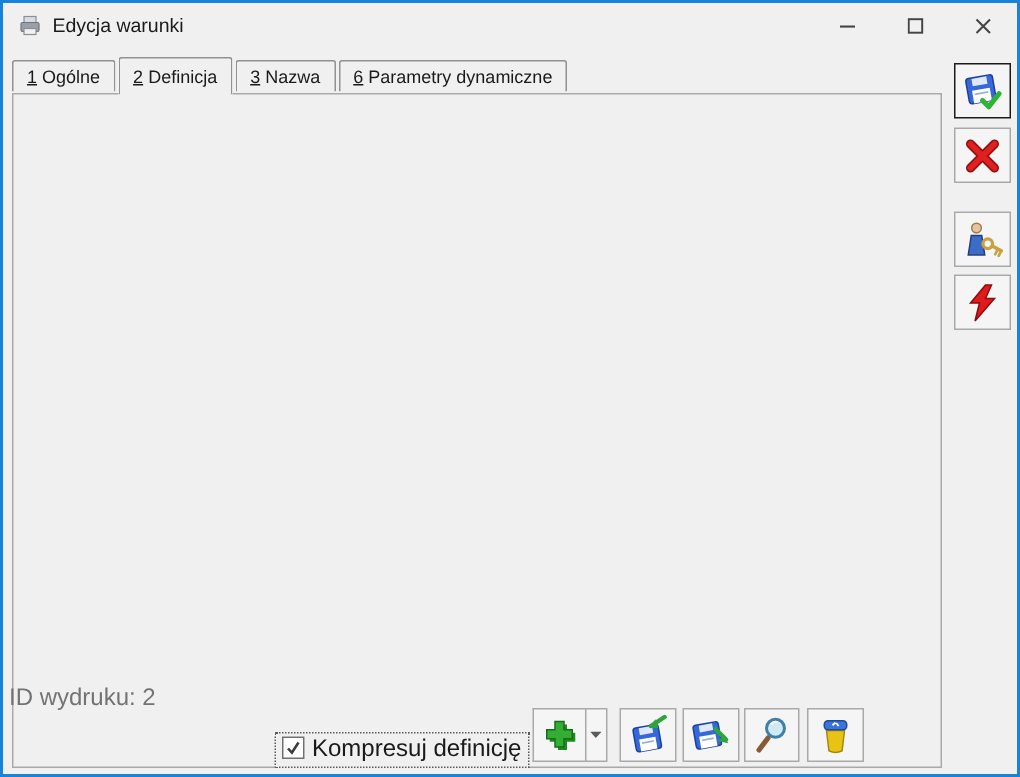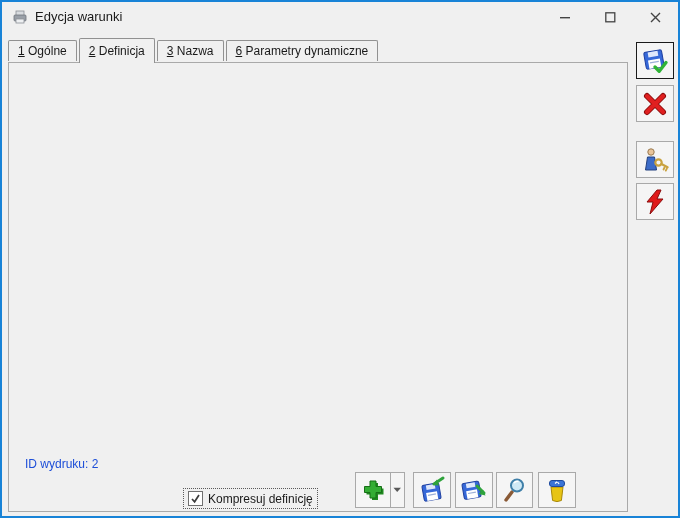--- a/index.html
+++ b/index.html
@@ -51,7 +51,7 @@
   .sumbox{margin:3px 4px 0 4px;height:19px;line-height:19px;background:#fff;border:1px solid #8f8f8f;
           text-align:right;padding-right:4px;font-size:11.5px;}
   
-  .id-label{position:absolute;left:23px;top:455px;font-size:12px;color:#1d4ed8;z-index:3;}
+  .id-label{position:absolute;left:4px;top:455px;font-size:16px;color:#737373;z-index:3;}
   .chk{position:absolute;left:181px;top:486px;display:flex;align-items:center;gap:5px;
        border:1px dotted #5a5a5a;padding:2px 4px;z-index:3;font-size:12px;color:#1a1a1a;background:#f0f0f0;}
   .chk-box{width:13px;height:13px;background:#fff;border:1px solid #707070;display:flex;align-items:center;justify-content:center;}

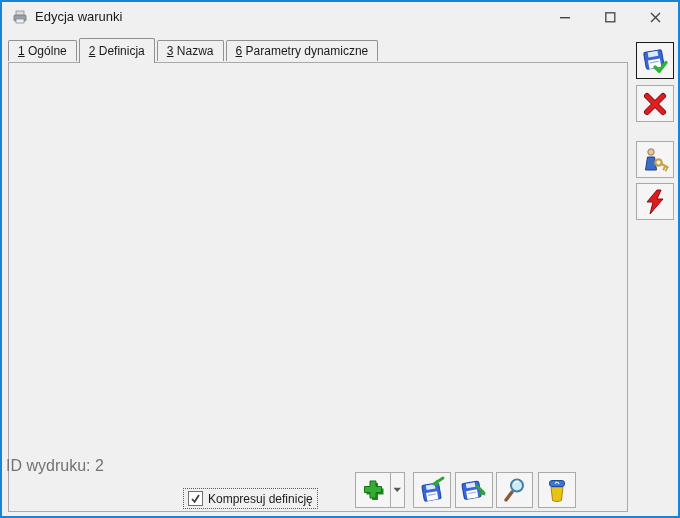--- a/index.html
+++ b/index.html
@@ -52,8 +52,8 @@
           text-align:right;padding-right:4px;font-size:11.5px;}
   
   .id-label{position:absolute;left:4px;top:455px;font-size:16px;color:#737373;z-index:3;}
-  .chk{position:absolute;left:181px;top:486px;display:flex;align-items:center;gap:5px;
-       border:1px dotted #5a5a5a;padding:2px 4px;z-index:3;font-size:12px;color:#1a1a1a;background:#f0f0f0;}
+  .chk{position:absolute;left:181px;top:486px;display:flex;align-items:flex-start;gap:5px;
+       border:1px dotted #5a5a5a;padding:2px 4px;z-index:3;font-size:16px;color:#1a1a1a;background:#f0f0f0;}
   .chk-box{width:13px;height:13px;background:#fff;border:1px solid #707070;display:flex;align-items:center;justify-content:center;}
   
   .btn{position:absolute;box-sizing:border-box;border:1px solid #a9a9a9;background:#f5f5f5;

